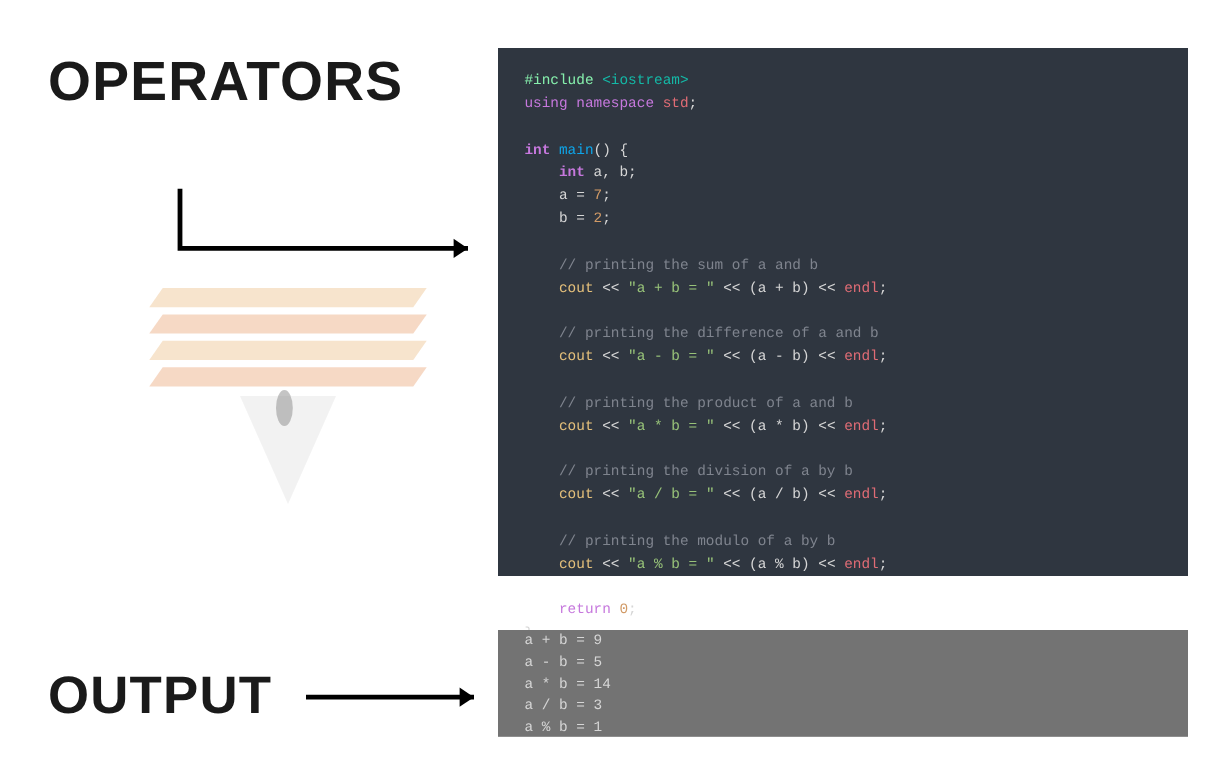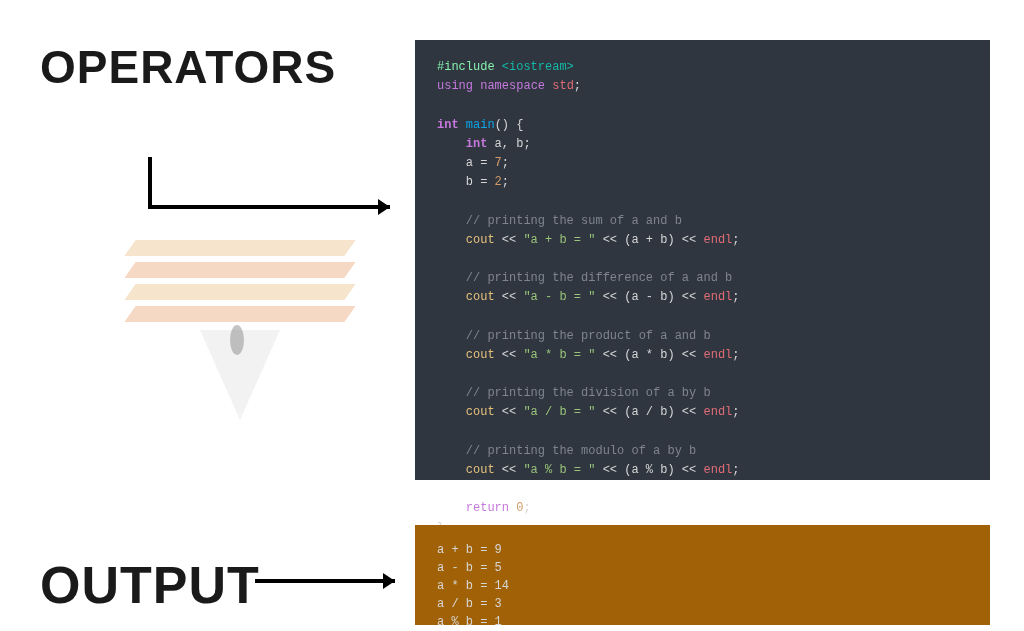--- a/index.html
+++ b/index.html
@@ -117,9 +117,9 @@
     left: 415px;
     top: 525px;
     width: 575px;
-    height: 100px;
-    background: #a16207;
-    padding: 16px 22px;
+    height: 89px;
+    background: #737373;
+    padding: 0 22px;
     font-family: "Courier New", monospace;
     font-size: 12px;
     line-height: 1.5;

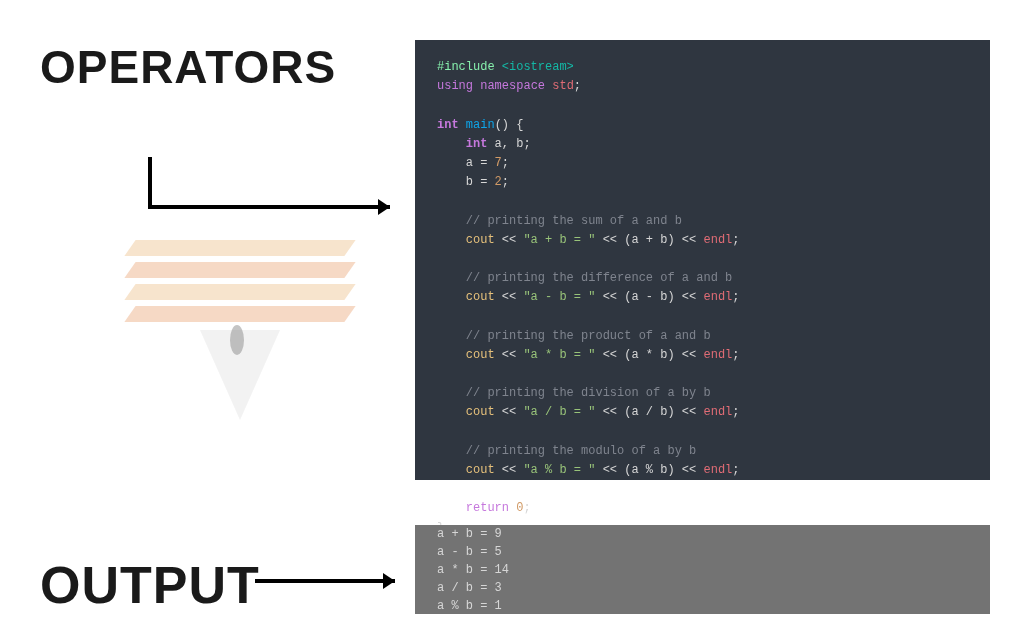--- a/index.html
+++ b/index.html
@@ -87,7 +87,7 @@
     position: absolute;
     left: 40px;
     top: 555px;
-    font-size: 52px;
+    font-size: 44px;
     font-weight: 800;
     letter-spacing: 1px;
     color: #1a1a1a;

